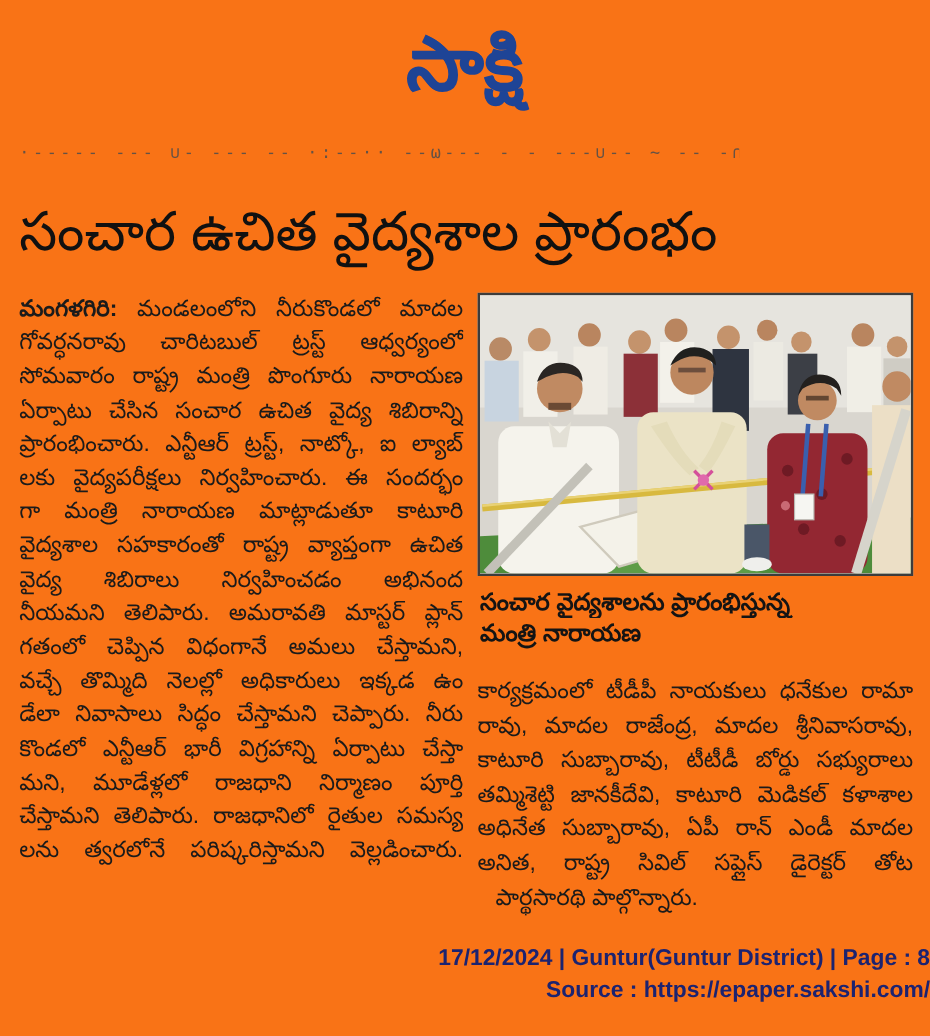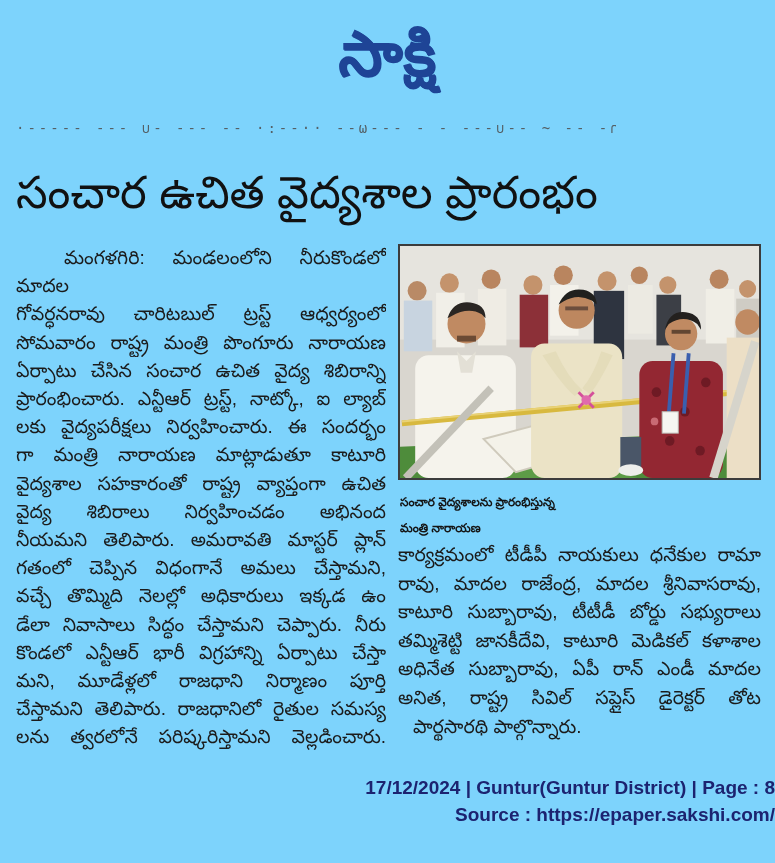--- a/index.html
+++ b/index.html
@@ -10,7 +10,7 @@
   }
   html,body{margin:0;padding:0;background:#ffffff;}
   .page{
-    width:775px;height:863px;background:#7dd3fc;overflow:hidden;
+    width:775px;height:863px;background:#f97316;overflow:hidden;
     font-family:"Liberation Sans","DejaVu Sans",sans-serif;
     position:relative;box-sizing:border-box;
   }

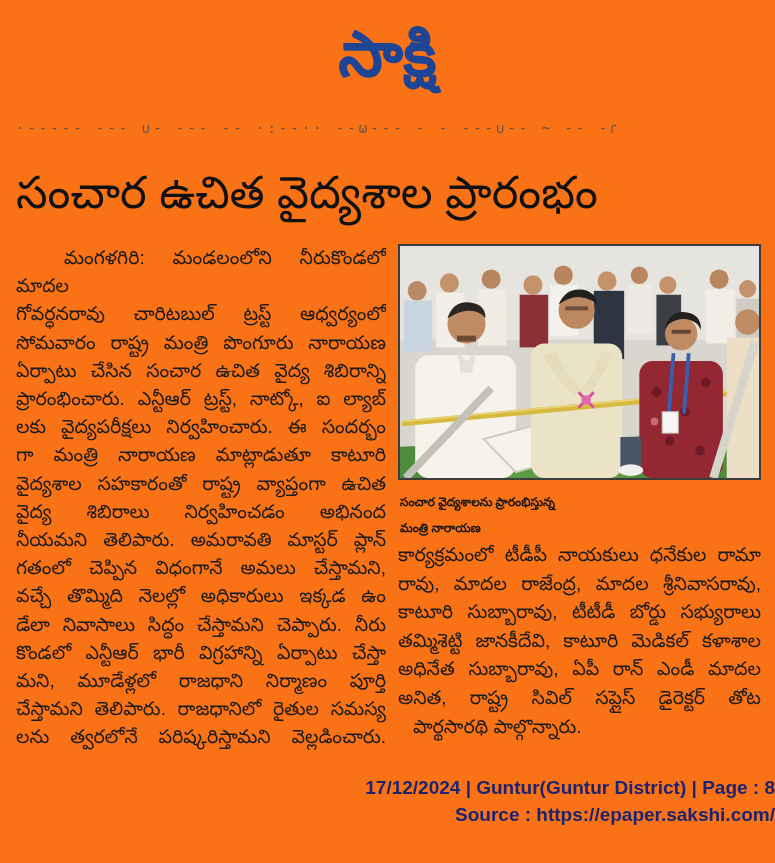--- a/index.html
+++ b/index.html
@@ -37,7 +37,7 @@
   .content{display:flex;gap:12px;padding:10px 14px 0 16px;box-sizing:border-box;}
   .left-col{width:370px;flex:0 0 370px;font-size:19px;line-height:28.2px;color:var(--body-black);}
   .line{text-align:justify;text-align-last:justify;overflow:hidden;}
-  .dateline{font-weight:normal;margin-left:48px;}
+  .dateline{font-weight:bold;}
   .right-col{flex:1;min-width:0;}
   .photo-frame{
     border:2px solid #3c3c3c;width:100%;height:236px;box-sizing:border-box;

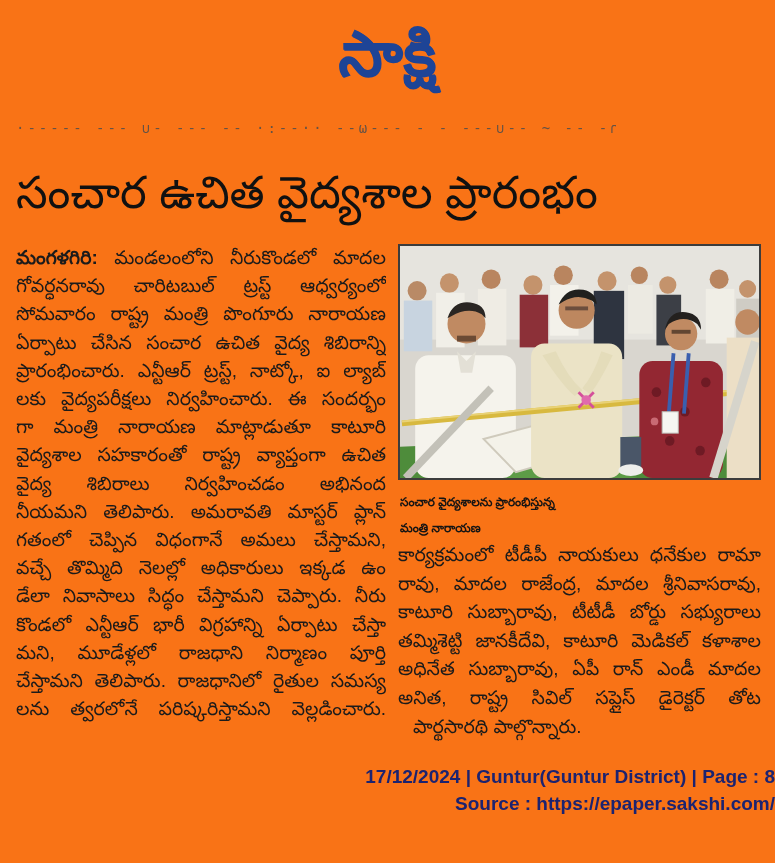--- a/index.html
+++ b/index.html
@@ -45,7 +45,7 @@
   }
   .photo-frame svg{display:block;width:100%;height:100%;}
   .caption{
-    font-weight:bold;font-size:12px;line-height:26px;margin:9px 0 0 2px;color:#141414;
+    font-weight:bold;font-size:20px;line-height:26px;margin:9px 0 22px 2px;color:#141414;
   }
   .caption .line{text-align:left;text-align-last:left;}
   .right-text{font-size:19px;line-height:28.6px;color:var(--body-black);}

